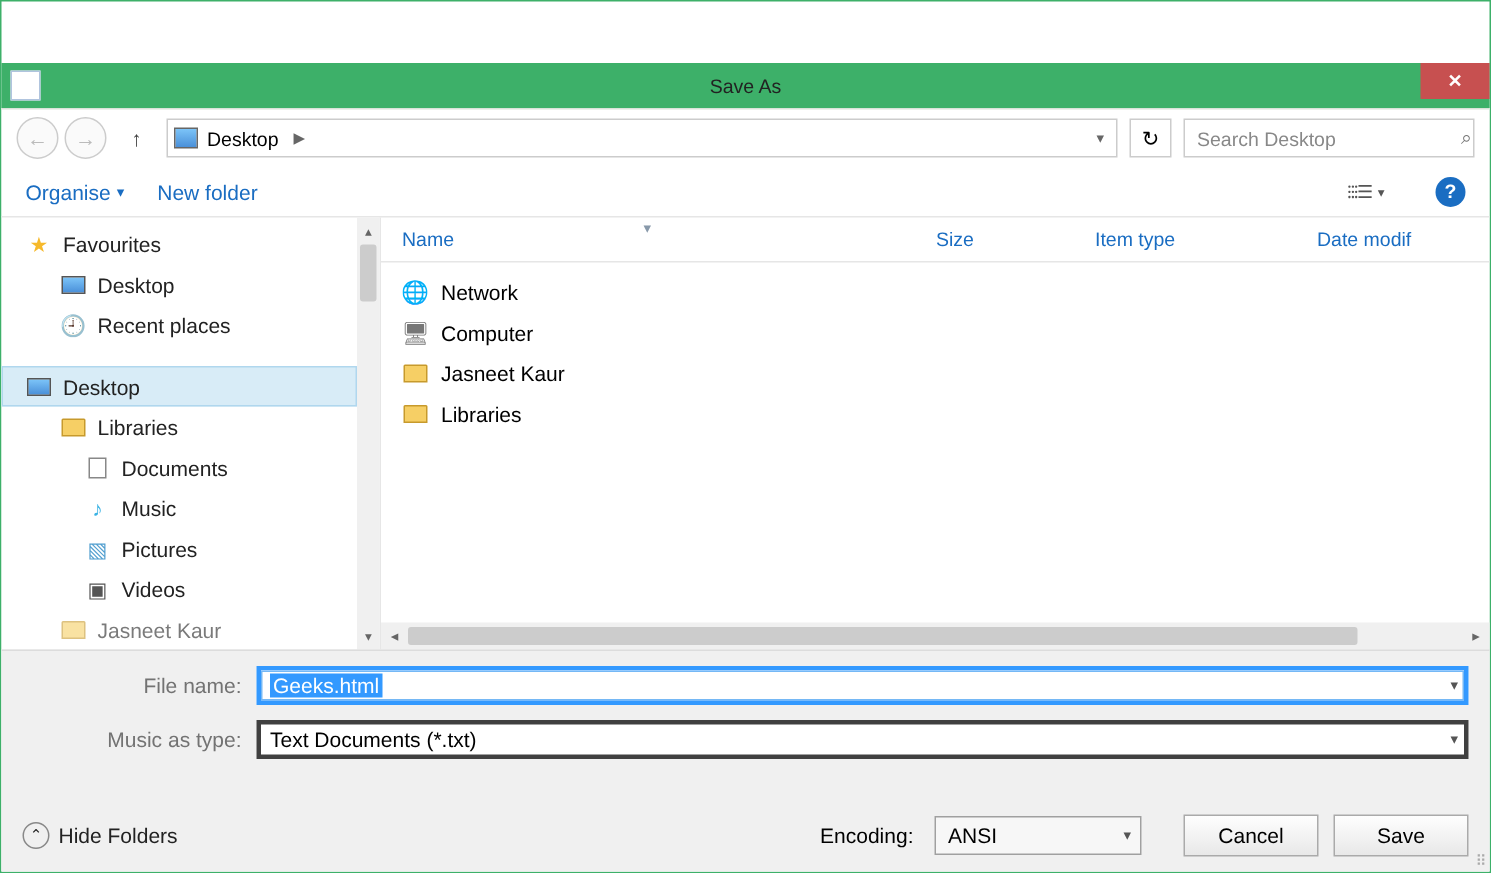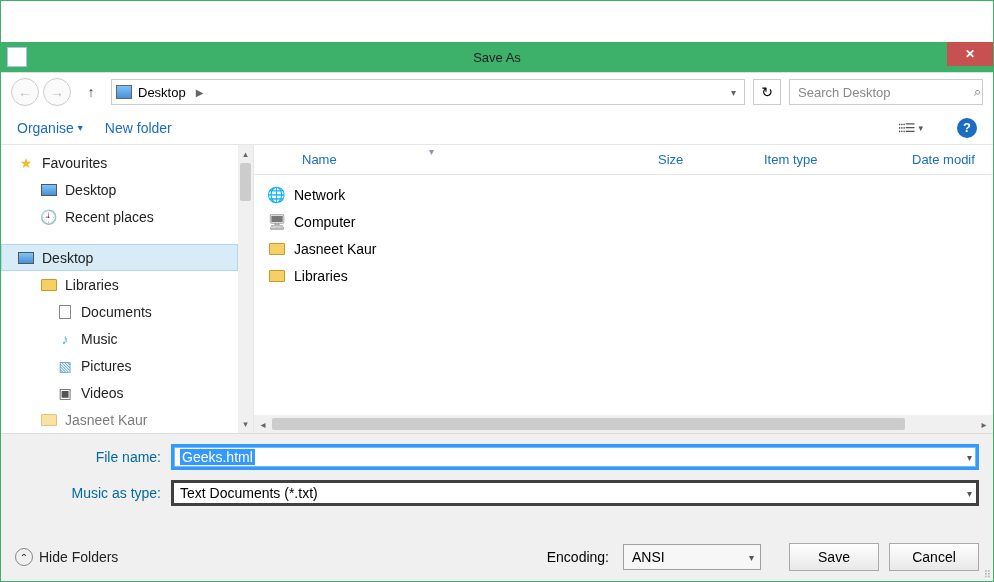--- a/index.html
+++ b/index.html
@@ -50,7 +50,7 @@
 .filepane { flex: 1; display: flex; flex-direction: column; min-width: 0; }
 .columns { height: 30px; display: flex; align-items: center; font-size: 13px; color: #1a6dc2; border-bottom: 1px solid #e6e6e6; }
 .columns .col { padding: 0 14px; border-right: 1px solid transparent; height: 100%; display: flex; align-items: center; }
-.columns .c-name { width: 356px; margin-left: 34px; }
+.columns .c-name { width: 356px; }
 .columns .c-size { width: 106px; }
 .columns .c-type { width: 148px; }
 .columns .c-date { flex: 1; }

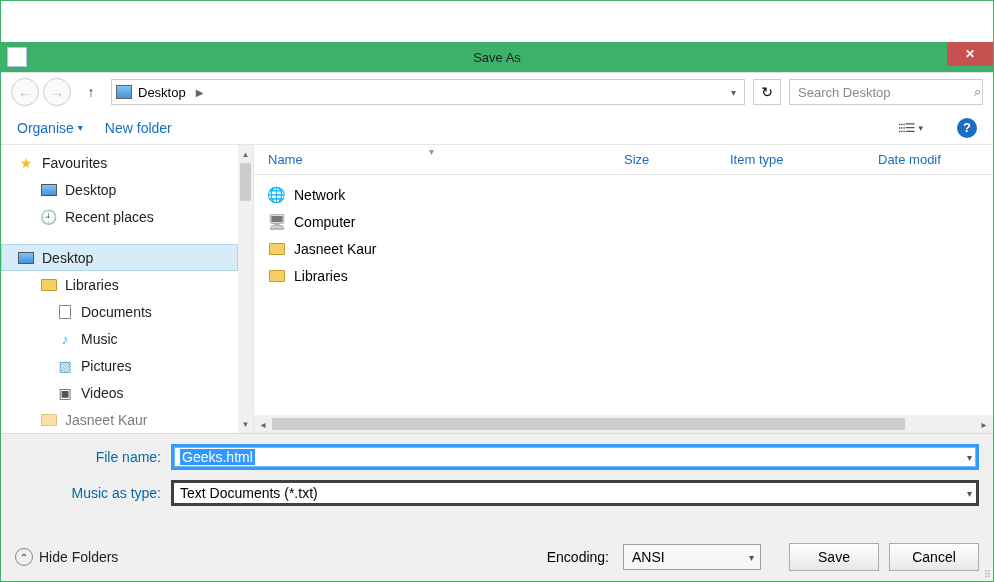--- a/index.html
+++ b/index.html
@@ -67,7 +67,7 @@
 
 .bottom { background: #f0f0f0; padding: 10px 14px 10px 14px; border-top: 1px solid #dcdcdc; height: 148px; display: flex; flex-direction: column; }
 .field-row { display: flex; align-items: center; margin-bottom: 10px; }
-.field-row label { width: 156px; text-align: right; font-size: 14px; padding-right: 10px; color: #0369a1; }
+.field-row label { width: 156px; text-align: right; font-size: 14px; padding-right: 10px; color: #737373; }
 .combo { flex: 1; height: 26px; border: 3px solid #404040; background: #fff; display: flex; align-items: center; padding: 0 6px; font-size: 14px; position: relative; }
 .combo .sel-text { background: #3399ff; color: #fff; padding: 0 2px; }
 .combo .drop { position: absolute; right: 4px; color: #555; font-size: 10px; }

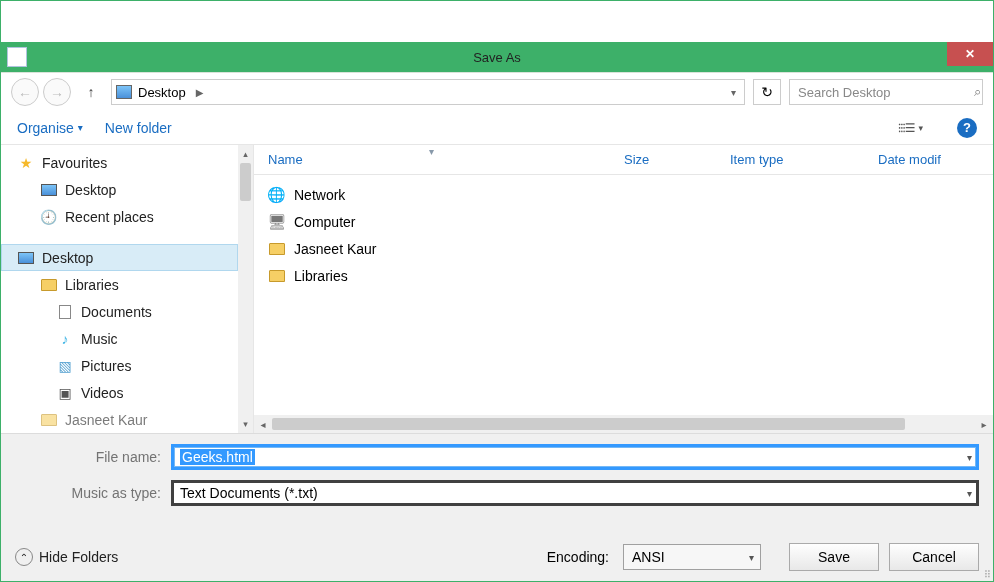--- a/index.html
+++ b/index.html
@@ -271,8 +271,8 @@
           <span>ANSI</span>
           <span class="drop">▾</span>
         </div>
+        <div class="btn">Cancel</div>
         <div class="btn">Save</div>
-        <div class="btn">Cancel</div>
       </div>
       <div class="resize-grip">⠿</div>
     </div>

